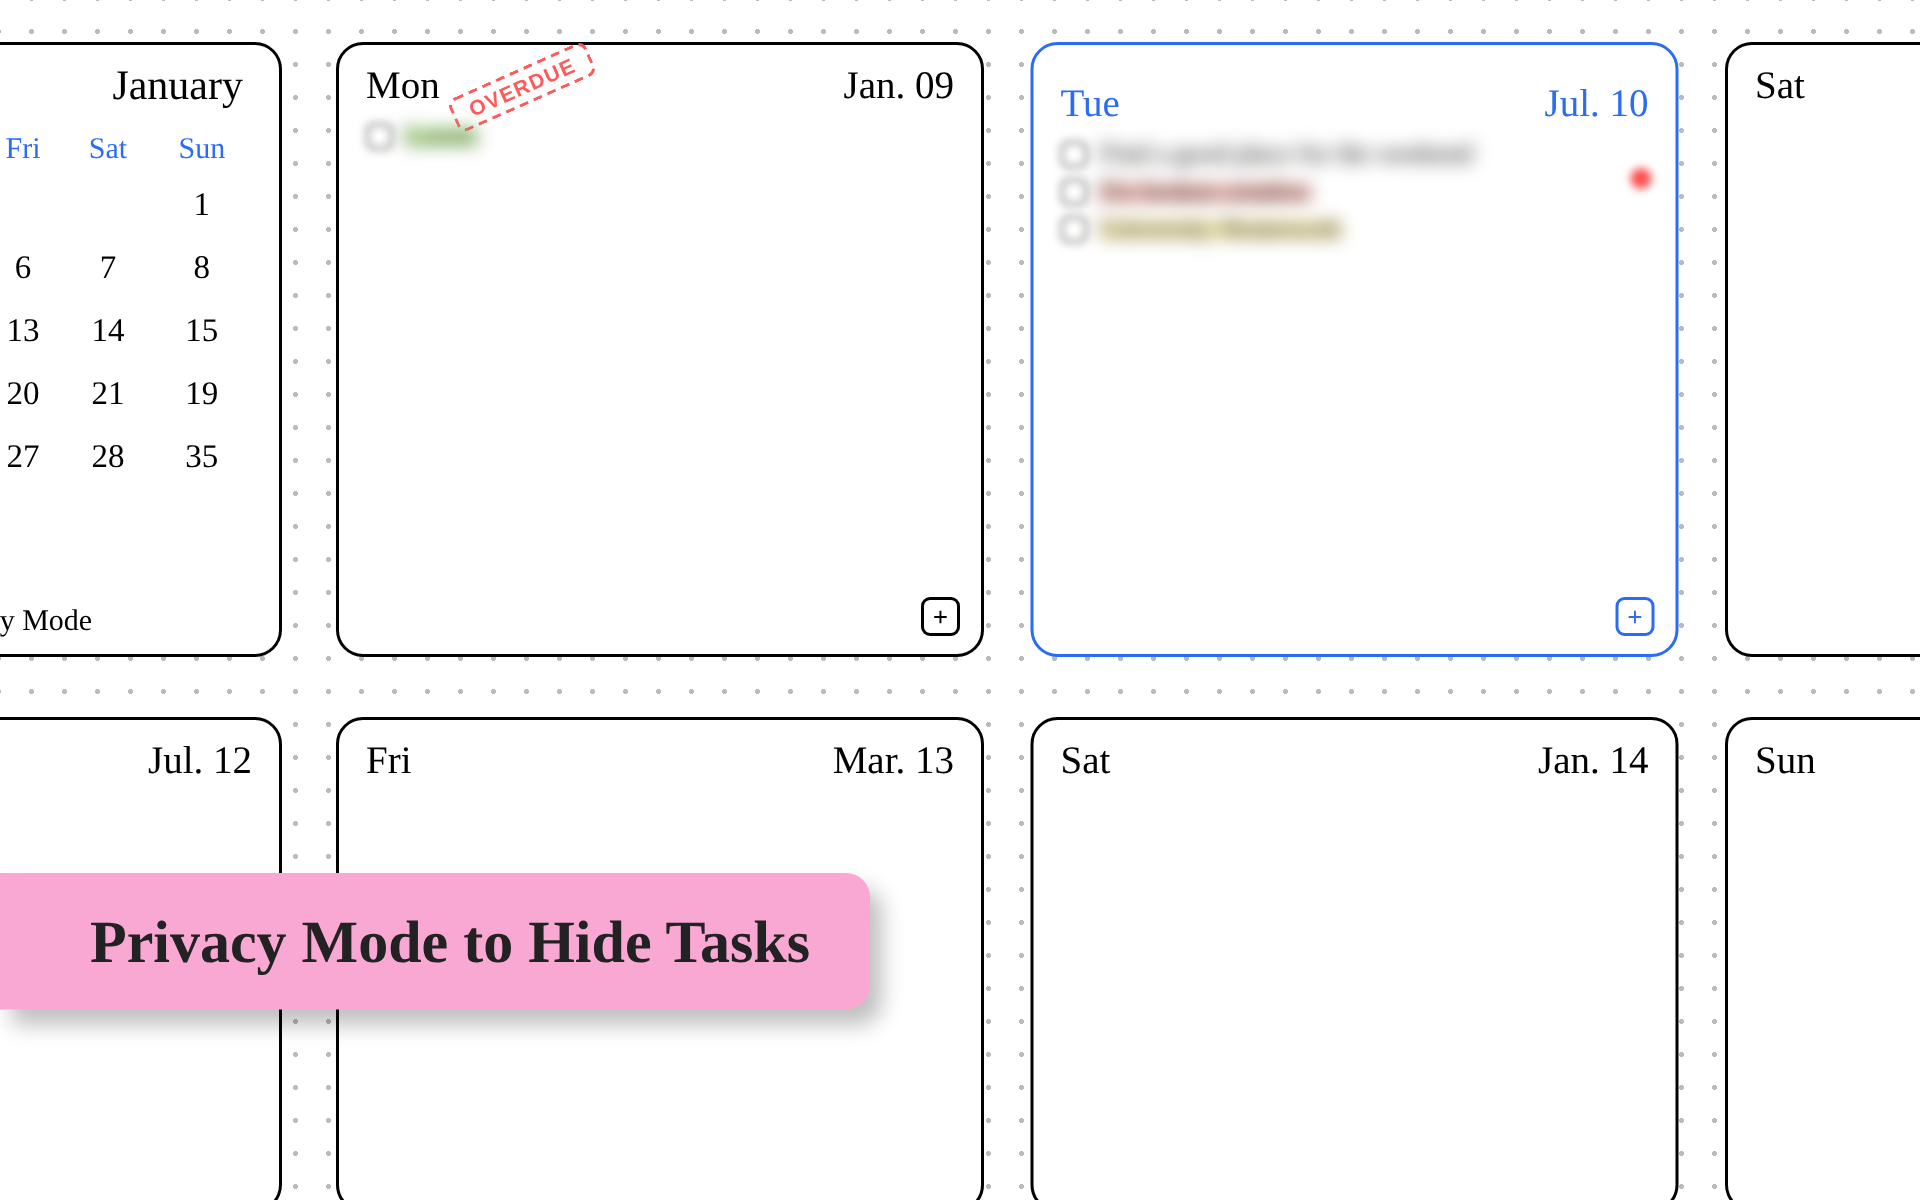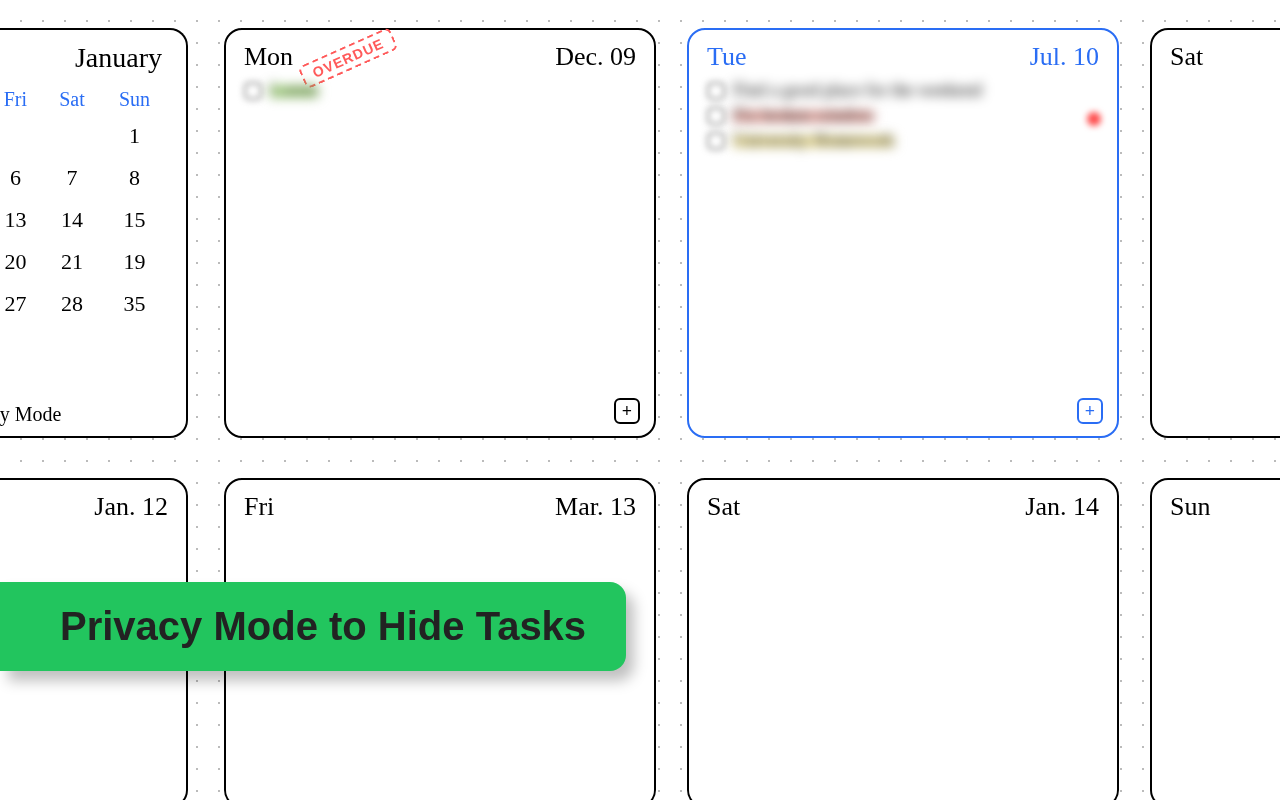--- a/index.html
+++ b/index.html
@@ -184,7 +184,7 @@
 <div class="card" style="left:224px; top:28px; width:432px; height:410px;">
   <div class="card-header">
     <span>Mon</span>
-    <span>Dec. 09</span>
+    <span>Jan. 09</span>
   </div>
   <div class="overdue-stamp">OVERDUE</div>
   <div class="task">

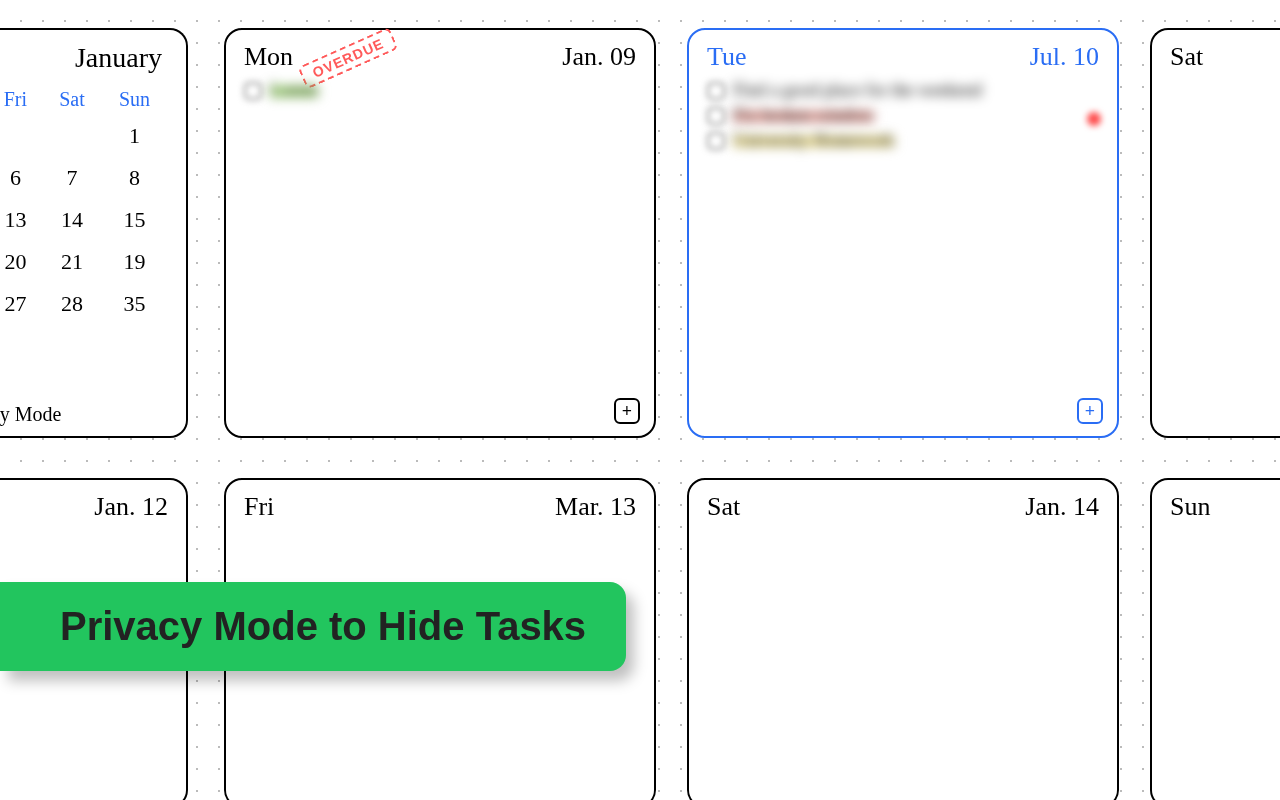--- a/index.html
+++ b/index.html
@@ -33,7 +33,7 @@
     font-size: 26px;
     margin-bottom: 8px;
   }
-  .card.today .card-header { color: #2a6df4; }
+  .card.today .card-header { color: #2a6df4; margin-top: 12px; }
   .month-title {
     font-size: 28px;
     text-align: right;

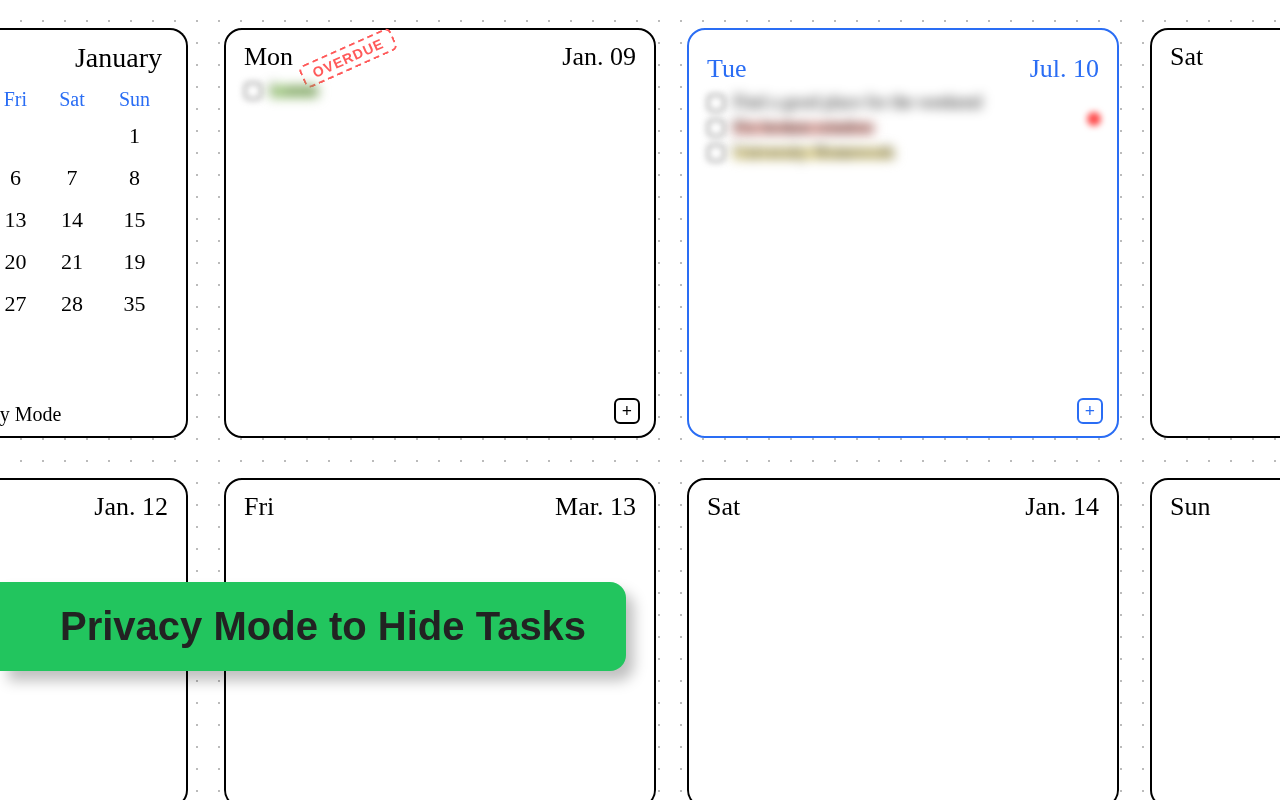--- a/index.html
+++ b/index.html
@@ -228,7 +228,7 @@
 
 <div class="card partial-left" style="left:-30px; top:478px; width:218px; height:330px;">
   <div class="card-header" style="justify-content:flex-end;">
-    <span>Jan. 12</span>
+    <span>Jul. 12</span>
   </div>
 </div>
 

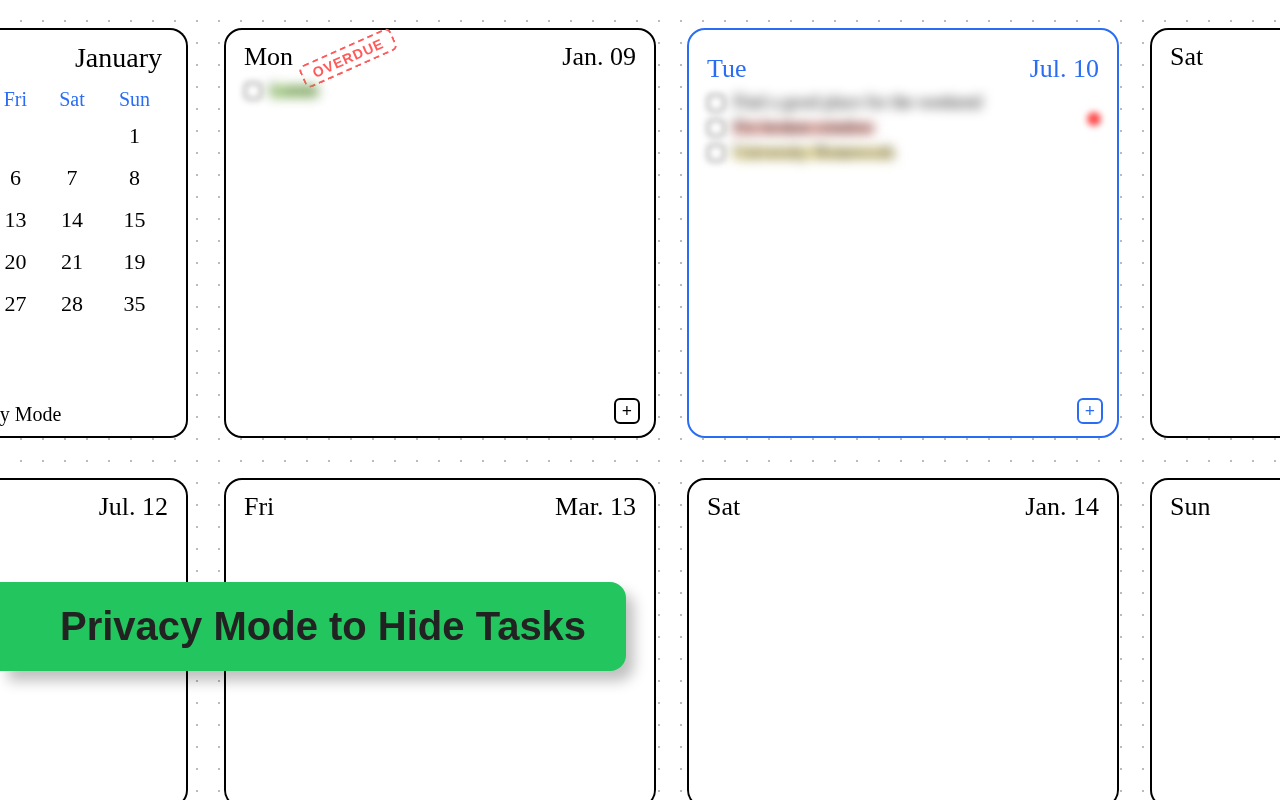--- a/index.html
+++ b/index.html
@@ -123,9 +123,9 @@
     position: absolute;
     left: 0;
     top: 582px;
-    background: #22c55e;
+    background: #f9a8d4;
     color: #222;
-    font-family: Liberation Sans, sans-serif;
+    font-family: Liberation Serif, serif;
     font-weight: 900;
     font-size: 40px;
     padding: 22px 40px 22px 60px;

